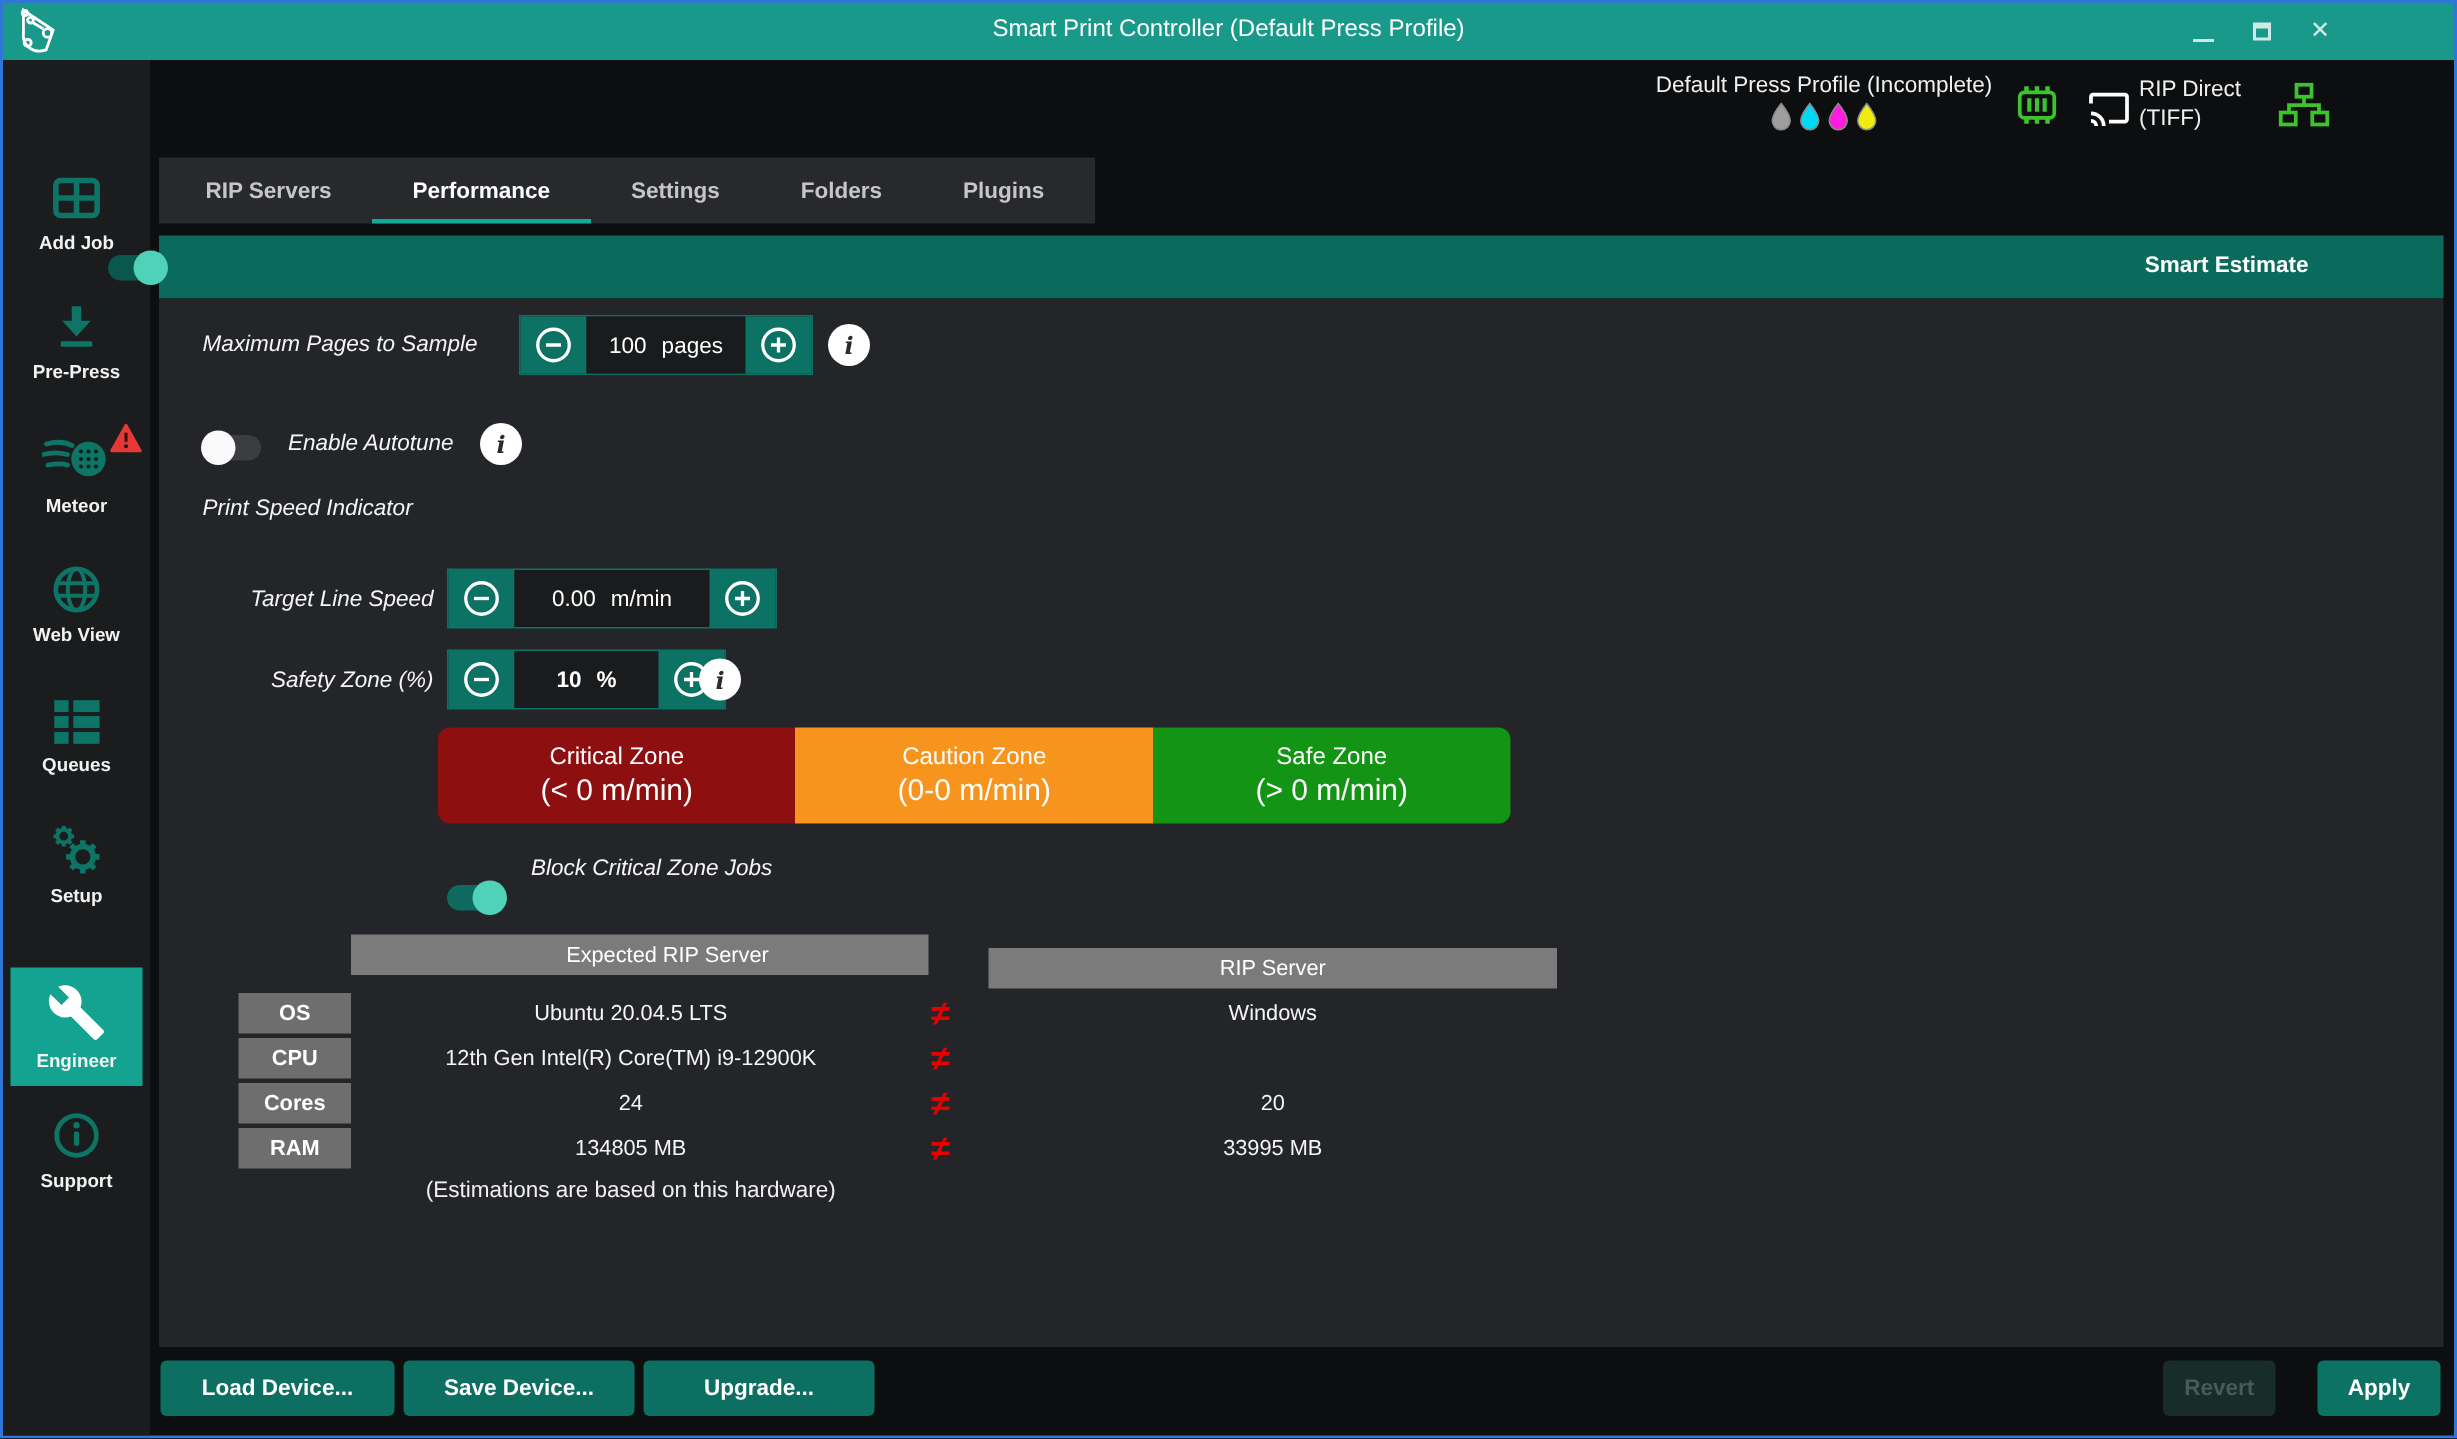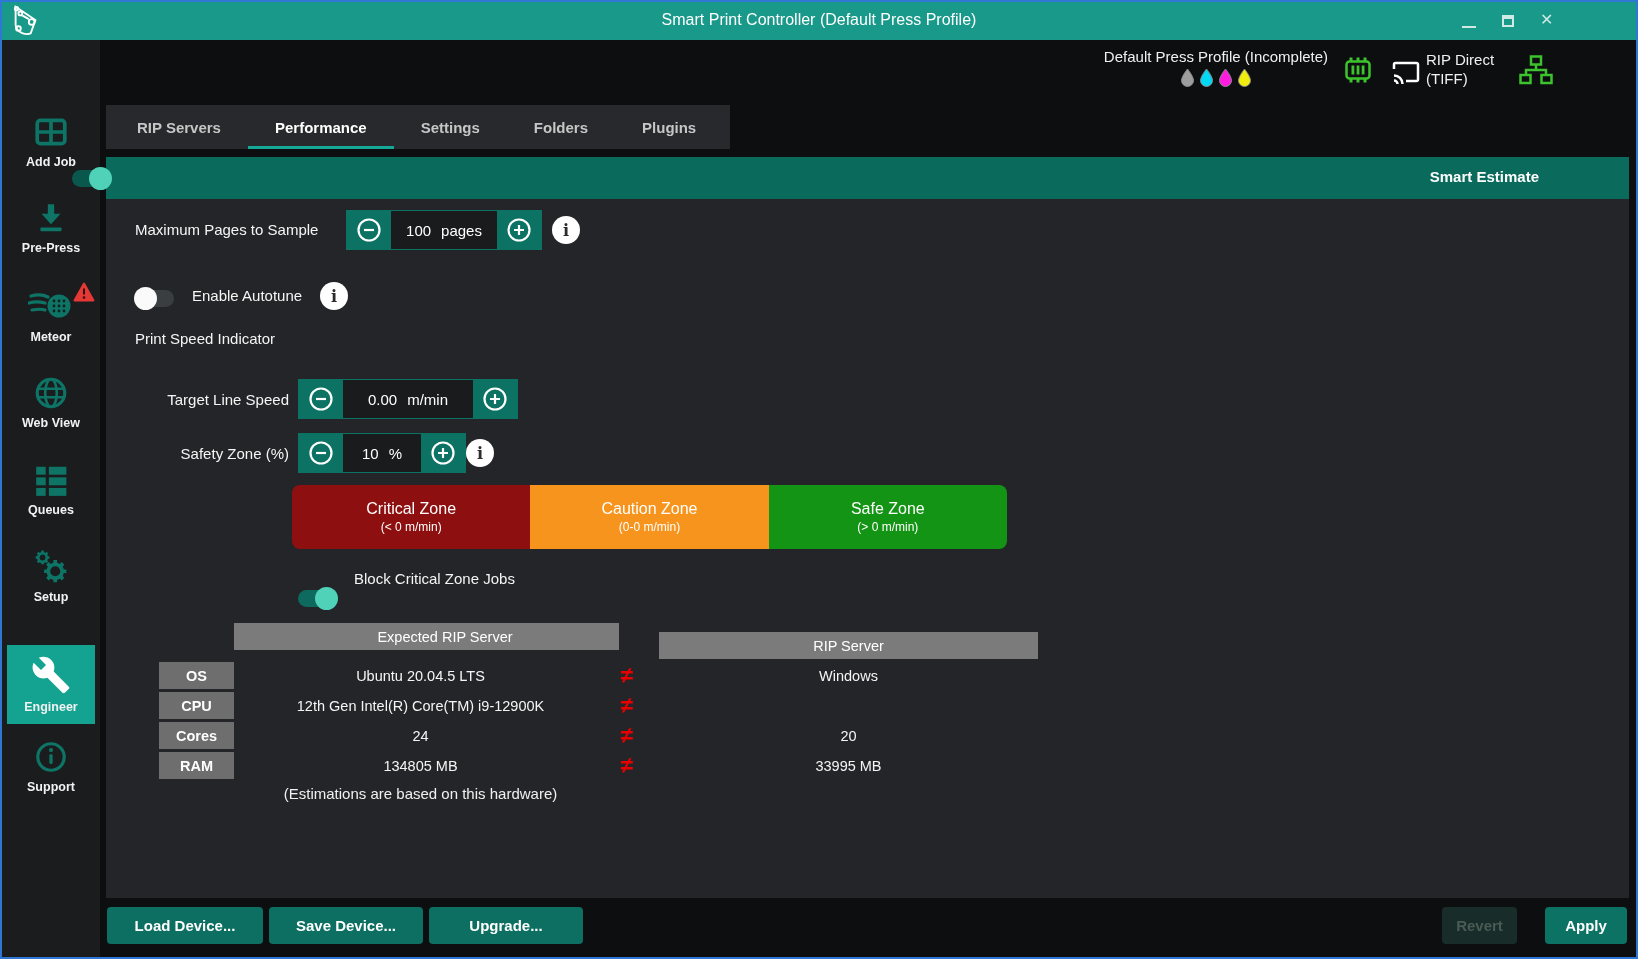--- a/index.html
+++ b/index.html
@@ -9,7 +9,7 @@
     background:#0d0e10; border:2px solid #2f76d5; overflow:hidden;
     font-family:"Liberation Sans","DejaVu Sans",sans-serif; color:#f0f0f0;
   }
-  .abs { position:absolute; }
+  .abs { position:absolute;font-style:italic; }
 
   
   .titlebar { position:absolute; left:0; top:0; right:0; height:38px; background:#18998a; }

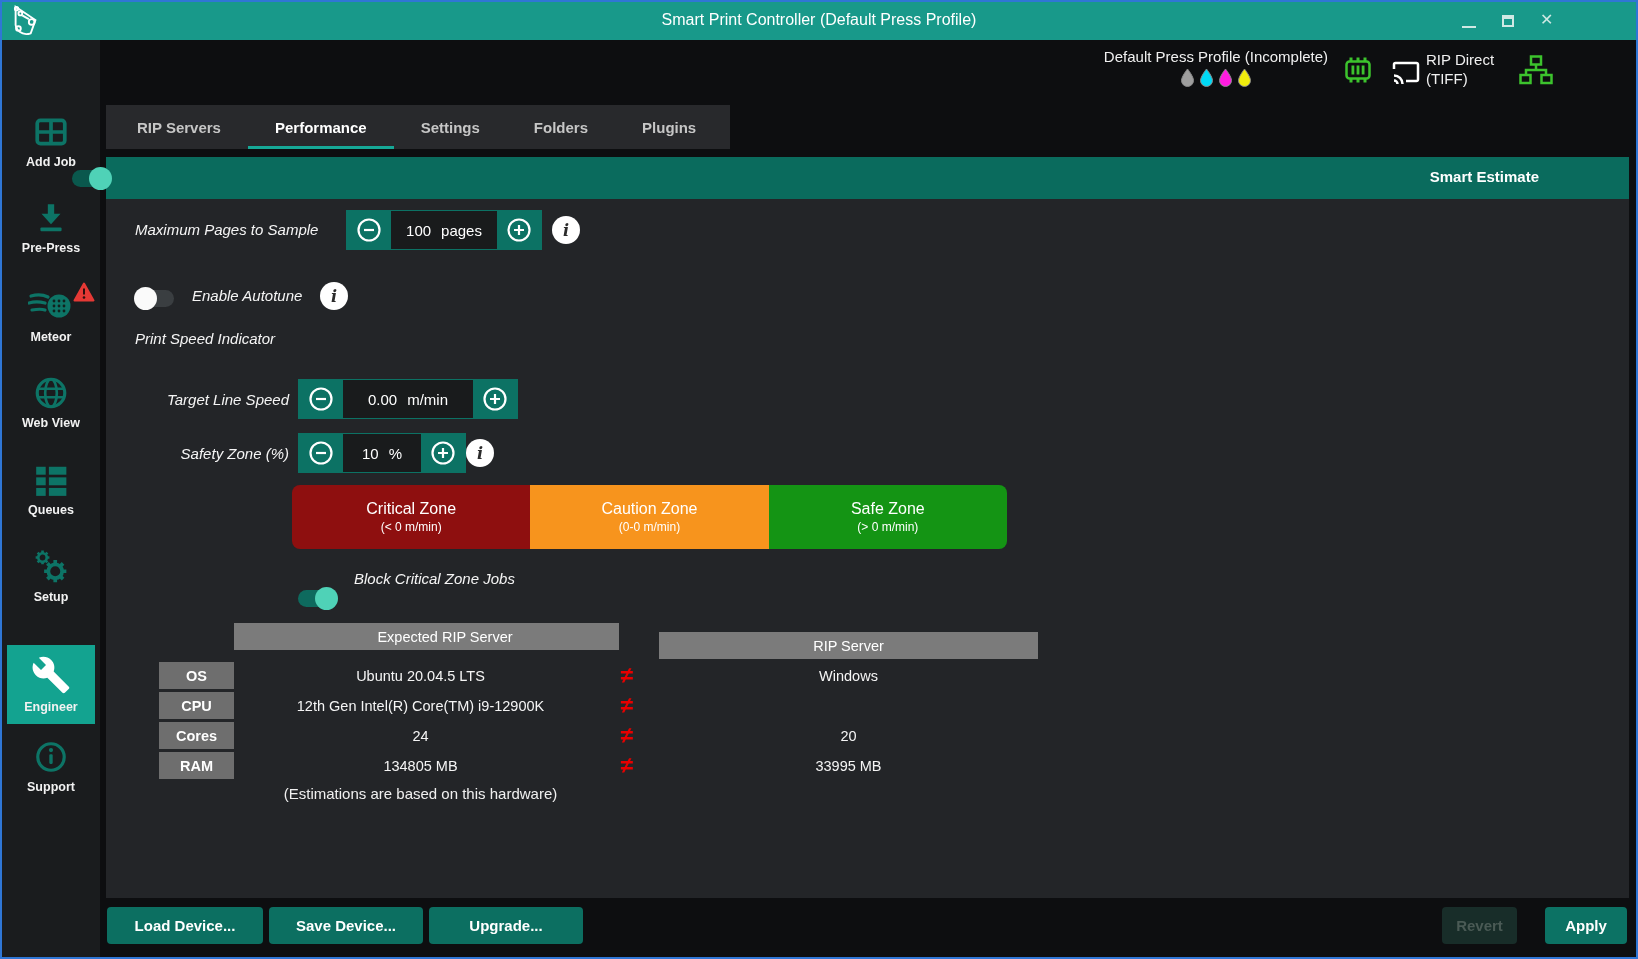--- a/index.html
+++ b/index.html
@@ -358,7 +358,7 @@
             </g>
           </svg>
       </div>
-      <div class="step-val" style="width:78px;">
+      <div class="step-val" style="width:96px;font-weight:bold;">
         <span>10</span>
         <span>%</span>
       </div>

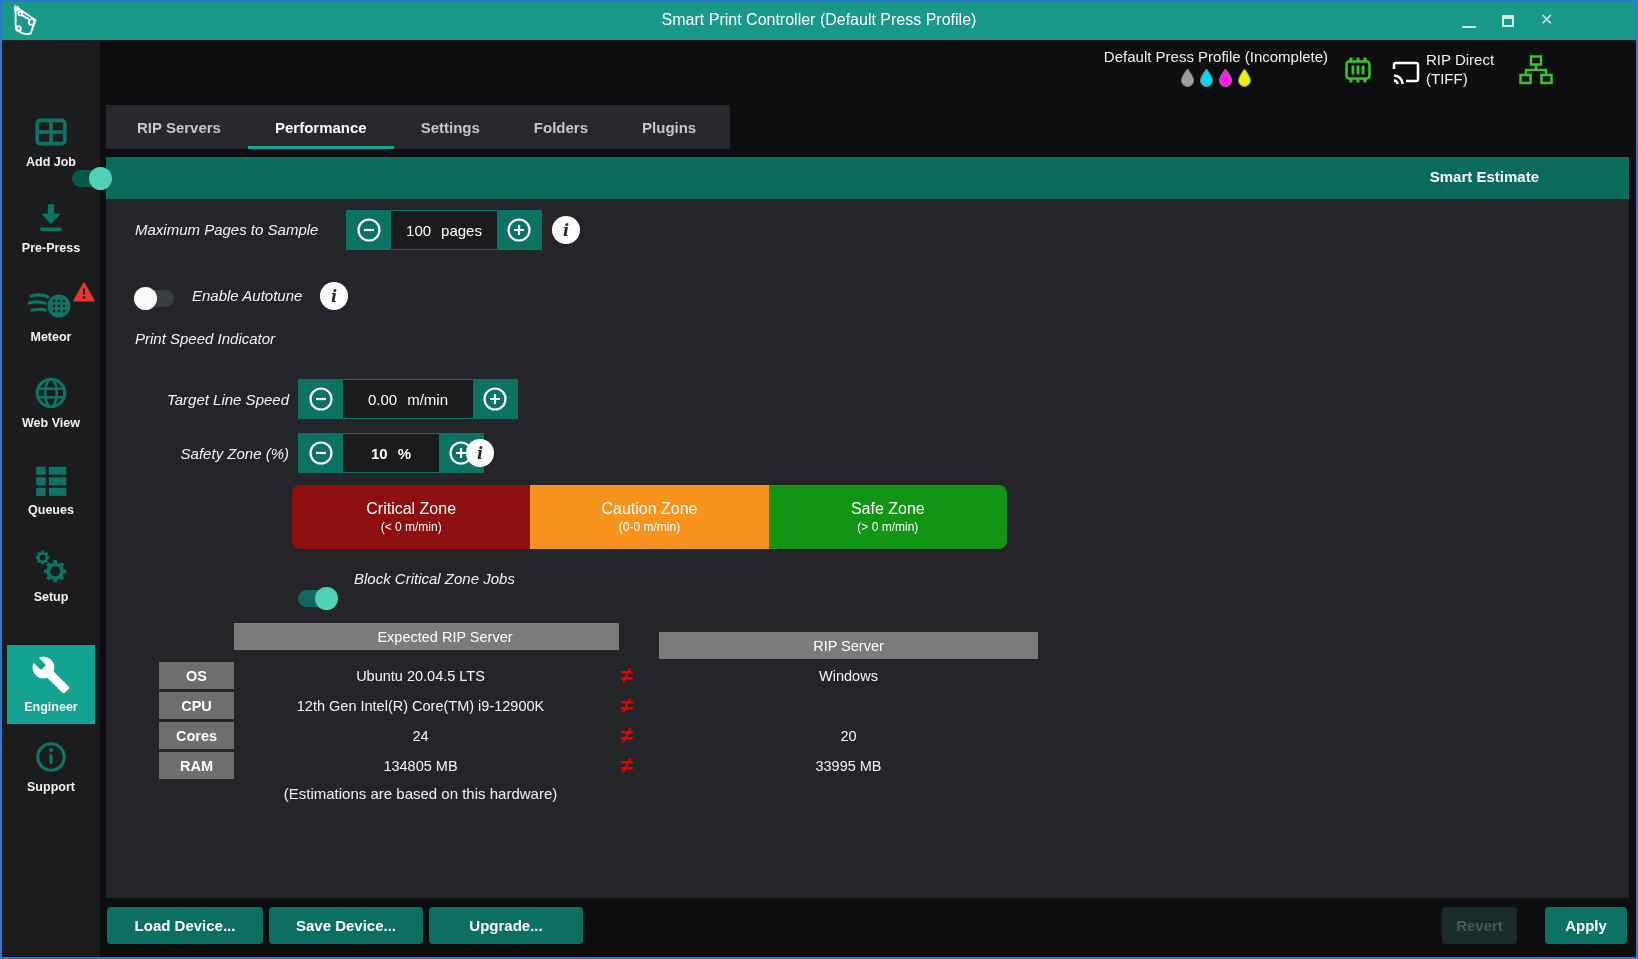--- a/index.html
+++ b/index.html
@@ -64,7 +64,7 @@
   .zone:first-child { border-radius:8px 0 0 8px; }
   .zone:last-child { border-radius:0 8px 8px 0; }
   .zone .z1 { font-size:16px; }
-  .zone .z2 { font-size:12px; margin-top:2px; }
+  .zone .z2 { font-size:20px; margin-top:2px; }
 
   
   .cmp-head { position:absolute; height:27px; background:#7b7b7b; color:#ffffff; font-size:14.5px;

